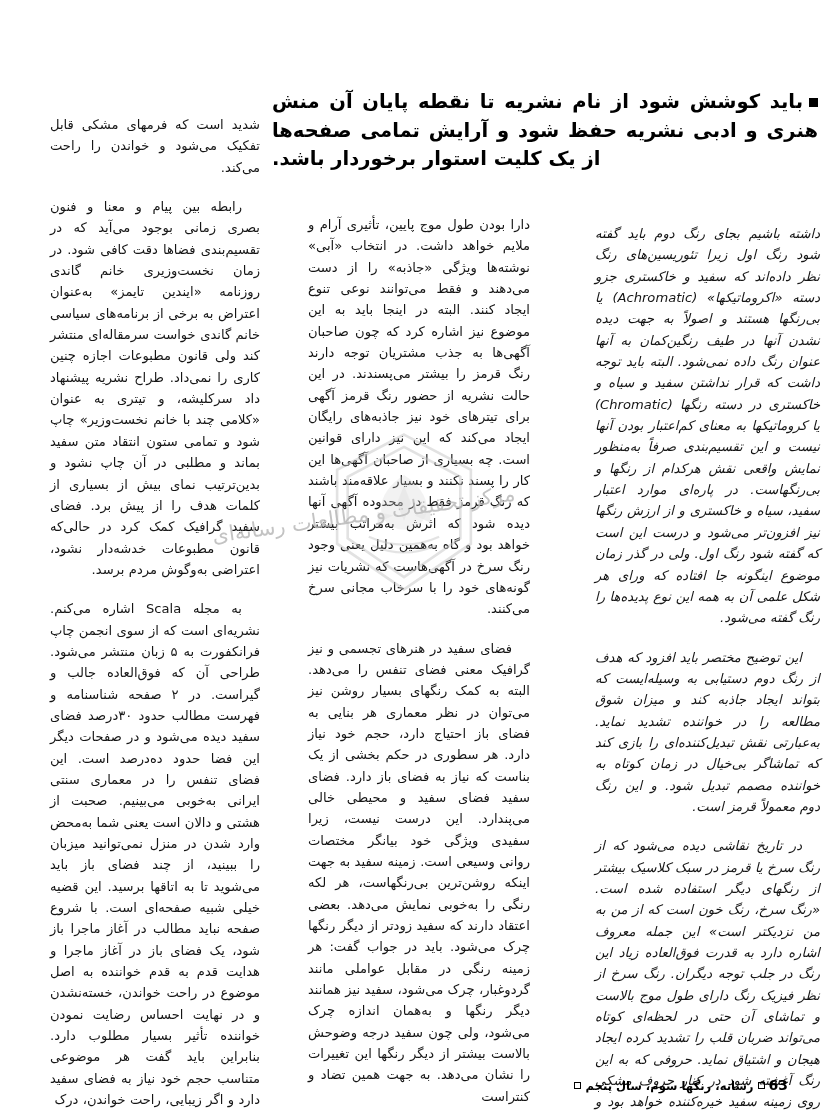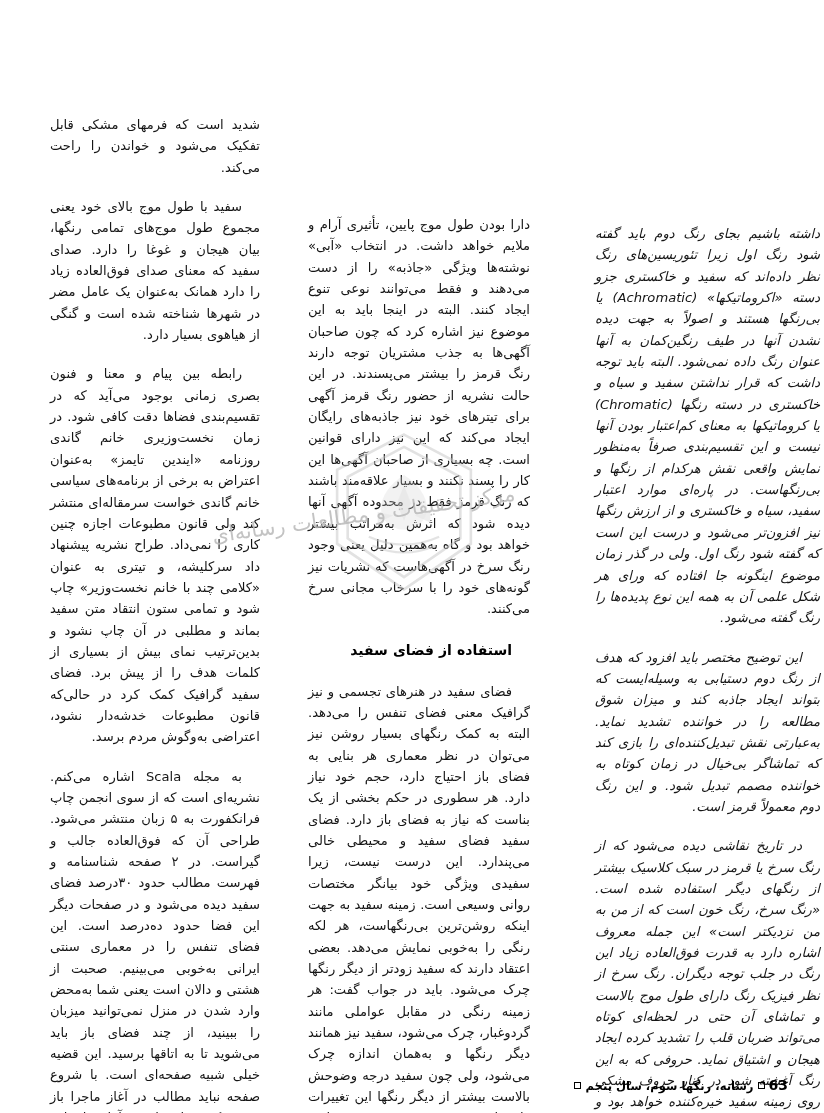--- a/index.html
+++ b/index.html
@@ -157,6 +157,9 @@
 
 <div class="page">
 
+  <div class="pullquote">
+    <span class="bullet"></span><span>باید کوشش شود از نام نشریه تا نقطه پایان آن منش هنری و ادبی نشریه حفظ شود و آرایش تمامی صفحه‌ها از یک کلیت استوار برخوردار باشد.</span>
+  </div>
 
   <div class="watermark">
     <svg viewBox="0 0 200 200" xmlns="http://www.w3.org/2000/svg">

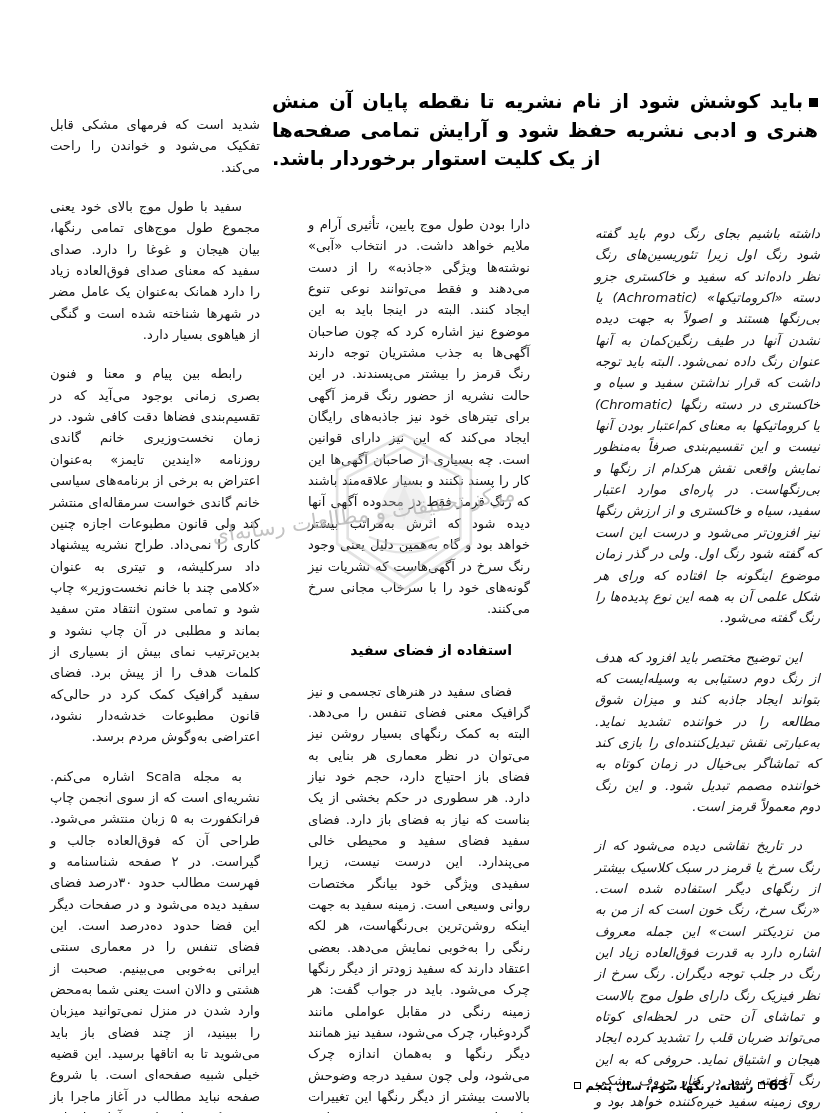--- a/index.html
+++ b/index.html
@@ -183,7 +183,6 @@
 
   <div class="col" id="col-left">
     <p class="noind lastline-right">شدید است که فرمهای مشکی قابل تفکیک می‌شود و خواندن را راحت می‌کند.</p>
-    <p>سفید با طول موج بالای خود یعنی مجموع طول موج‌های تمامی رنگها، بیان هیجان و غوغا را دارد. صدای سفید که معنای صدای فوق‌العاده زیاد را دارد همانک به‌عنوان یک عامل مضر در شهرها شناخته شده است و گنگی از هیاهوی بسیار دارد.</p>
     <p>رابطه بین پیام و معنا و فنون بصری زمانی بوجود می‌آید که در تقسیم‌بندی فضاها دقت کافی شود. در زمان نخست‌وزیری خانم گاندی روزنامه «ایندین تایمز» به‌عنوان اعتراض به برخی از برنامه‌های سیاسی خانم گاندی خواست سرمقاله‌ای منتشر کند ولی قانون مطبوعات اجازه چنین کاری را نمی‌داد. طراح نشریه پیشنهاد داد سرکلیشه، و تیتری به عنوان «کلامی چند با خانم نخست‌وزیر» چاپ شود و تمامی ستون انتقاد متن سفید بماند و مطلبی در آن چاپ نشود و بدین‌ترتیب نمای بیش از بسیاری از کلمات هدف را از پیش برد. فضای سفید گرافیک کمک کرد در حالی‌که قانون مطبوعات خدشه‌دار نشود، اعتراضی به‌وگوش مردم برسد.</p>
     <p>به مجله Scala اشاره می‌کنم. نشریه‌ای است که از سوی انجمن چاپ فرانکفورت به ۵ زبان منتشر می‌شود. طراحی آن که فوق‌العاده جالب و گیراست. در ۲ صفحه شناسنامه و فهرست مطالب حدود ۳۰درصد فضای سفید دیده می‌شود و در صفحات دیگر این فضا حدود ده‌درصد است. این فضای تنفس را در معماری سنتی ایرانی به‌خوبی می‌بینیم. صحبت از هشتی و دالان است یعنی شما به‌محض وارد شدن در منزل نمی‌توانید میزبان را ببینید، از چند فضای باز باید می‌شوید تا به اتاقها برسید. این قضیه خیلی شبیه صفحه‌ای است. با شروع صفحه نباید مطالب در آغاز ماجرا باز شود، یک فضای باز در آغاز ماجرا و هدایت قدم به قدم خواننده به اصل موضوع در راحت خواندن، خسته‌نشدن و در نهایت احساس رضایت نمودن خواننده تأثیر بسیار مطلوب دارد. بنابراین باید گفت هر موضوعی متناسب حجم خود نیاز به فضای سفید دارد و اگر زیبایی، راحت خواندن، درک</p>
   </div>

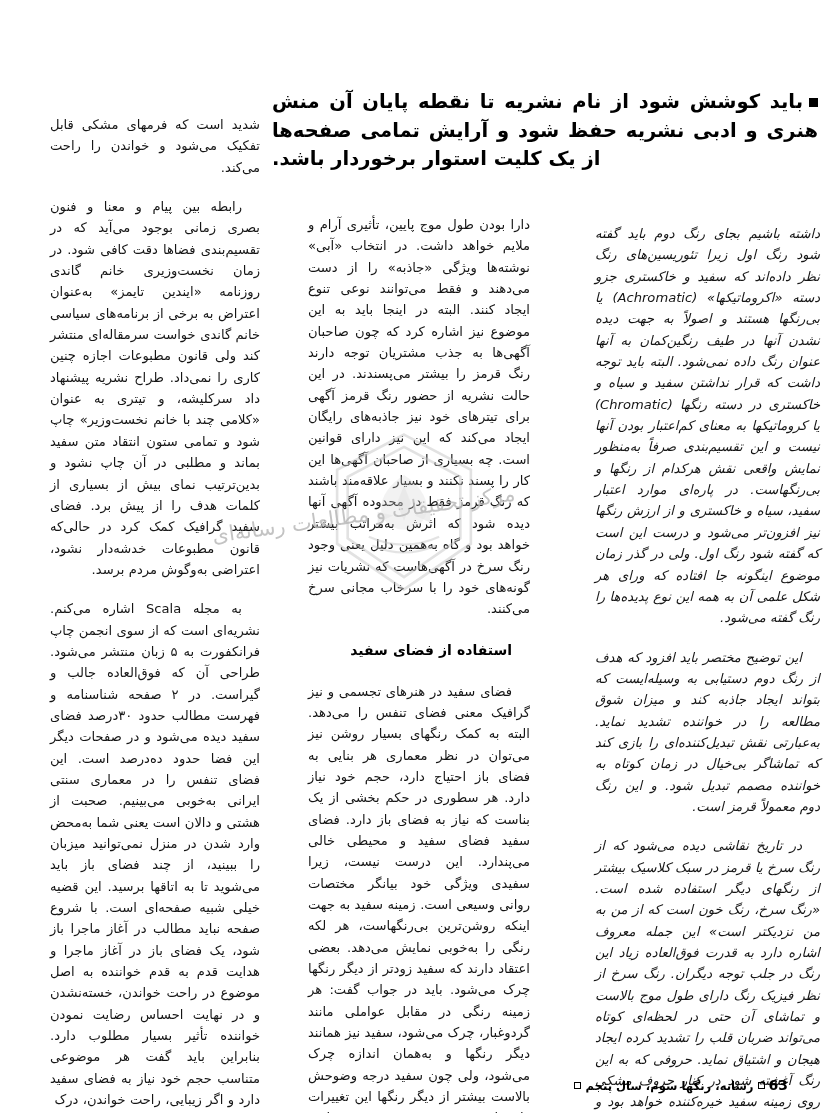--- a/index.html
+++ b/index.html
@@ -189,7 +189,6 @@
 
   <div class="col" id="col-mid">
     <p class="noind">دارا بودن طول موج پایین، تأثیری آرام و ملایم خواهد داشت. در انتخاب «آبی» نوشته‌ها ویژگی «جاذبه» را از دست می‌دهند و فقط می‌توانند نوعی تنوع ایجاد کنند. البته در اینجا باید به این موضوع نیز اشاره کرد که چون صاحبان آگهی‌ها به جذب مشتریان توجه دارند رنگ قرمز را بیشتر می‌پسندند. در این حالت نشریه از حضور رنگ قرمز آگهی برای تیترهای خود نیز جاذبه‌های رایگان ایجاد می‌کند که این نیز دارای قوانین است. چه بسیاری از صاحبان آگهی‌ها این کار را پسند نکنند و بسیار علاقه‌مند باشند که رنگ قرمز فقط در محدوده آگهی آنها دیده شود که اثرش به‌مراتب بیشتر خواهد بود و گاه به‌همین دلیل یعنی وجود رنگ سرخ در آگهی‌هاست که نشریات نیز گونه‌های خود را با سرخاب مجانی سرخ می‌کنند.</p>
-    <p class="subhead">استفاده از فضای سفید</p>
     <p>فضای سفید در هنرهای تجسمی و نیز گرافیک معنی فضای تنفس را می‌دهد. البته به کمک رنگهای بسیار روشن نیز می‌توان در نظر معماری هر بنایی به فضای باز احتیاج دارد، حجم خود نیاز دارد. هر سطوری در حکم بخشی از یک بناست که نیاز به فضای باز دارد. فضای سفید فضای سفید و محیطی خالی می‌پندارد. این درست نیست، زیرا سفیدی ویژگی خود بیانگر مختصات روانی وسیعی است. زمینه سفید به جهت اینکه روشن‌ترین بی‌رنگهاست، هر لکه رنگی را به‌خوبی نمایش می‌دهد. بعضی اعتقاد دارند که سفید زودتر از دیگر رنگها چرک می‌شود. باید در جواب گفت: هر زمینه رنگی در مقابل عواملی مانند گردوغبار، چرک می‌شود، سفید نیز همانند دیگر رنگها و به‌همان اندازه چرک می‌شود، ولی چون سفید درجه وضوحش بالاست بیشتر از دیگر رنگها این تغییرات را نشان می‌دهد. به جهت همین تضاد و کنتراست</p>
   </div>
 

